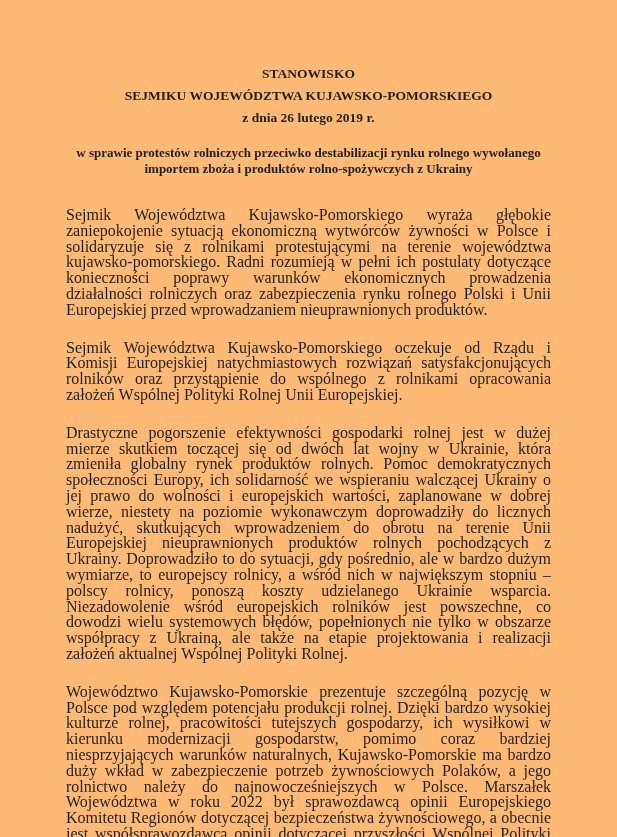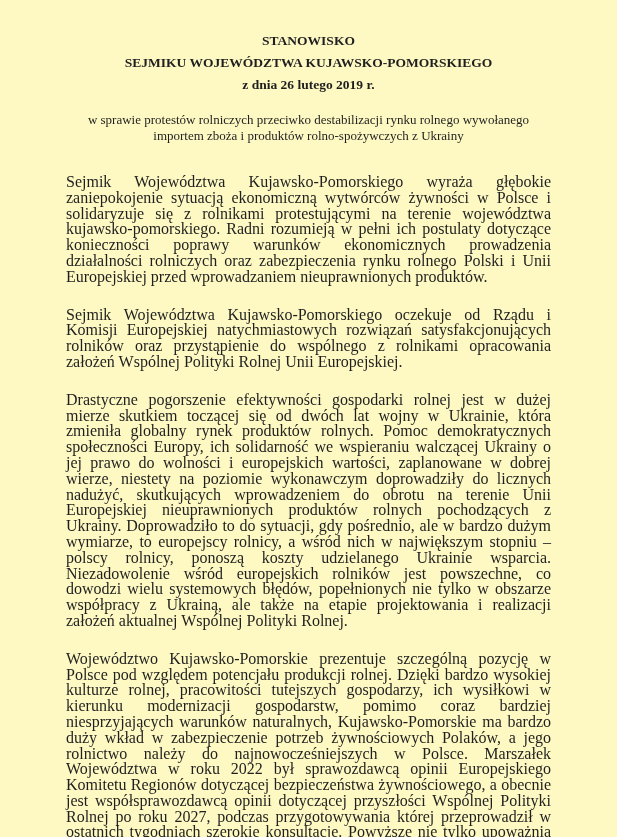--- a/index.html
+++ b/index.html
@@ -14,8 +14,8 @@
     width: 617px;
     height: 837px;
     margin: 0;
-    padding: 30px 66px 0 66px;
-    background: #fef9c3;
+    padding: 63px 66px 0 66px;
+    background: #fdba74;
     color: #1f1f1f;
     font-family: "Liberation Serif", "DejaVu Serif", serif;
     overflow: hidden;

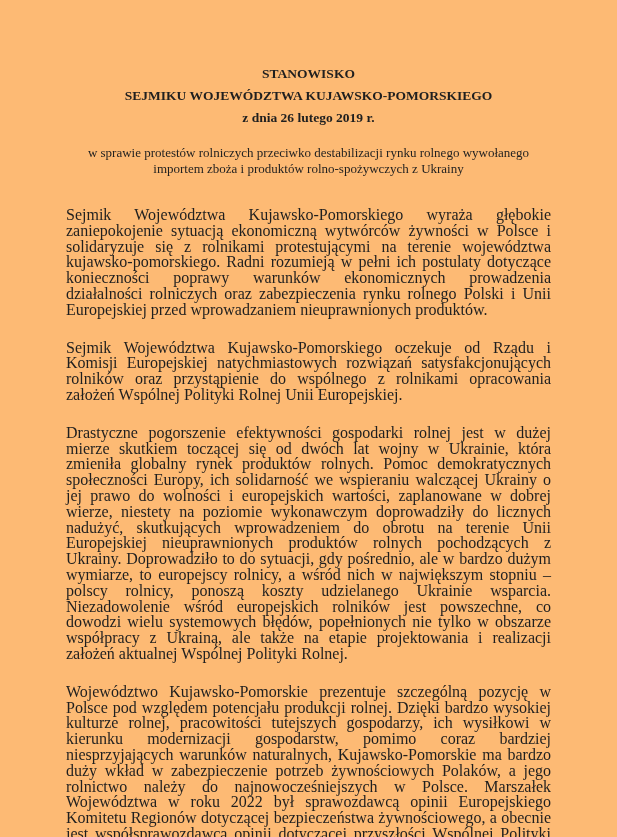--- a/index.html
+++ b/index.html
@@ -32,7 +32,7 @@
   .doc-subject {
     margin-top: 16px;
     text-align: center;
-    font-weight: normal;
+    font-weight: bold;
     font-size: 13px;
     line-height: 16px;
     padding: 0 10px;

